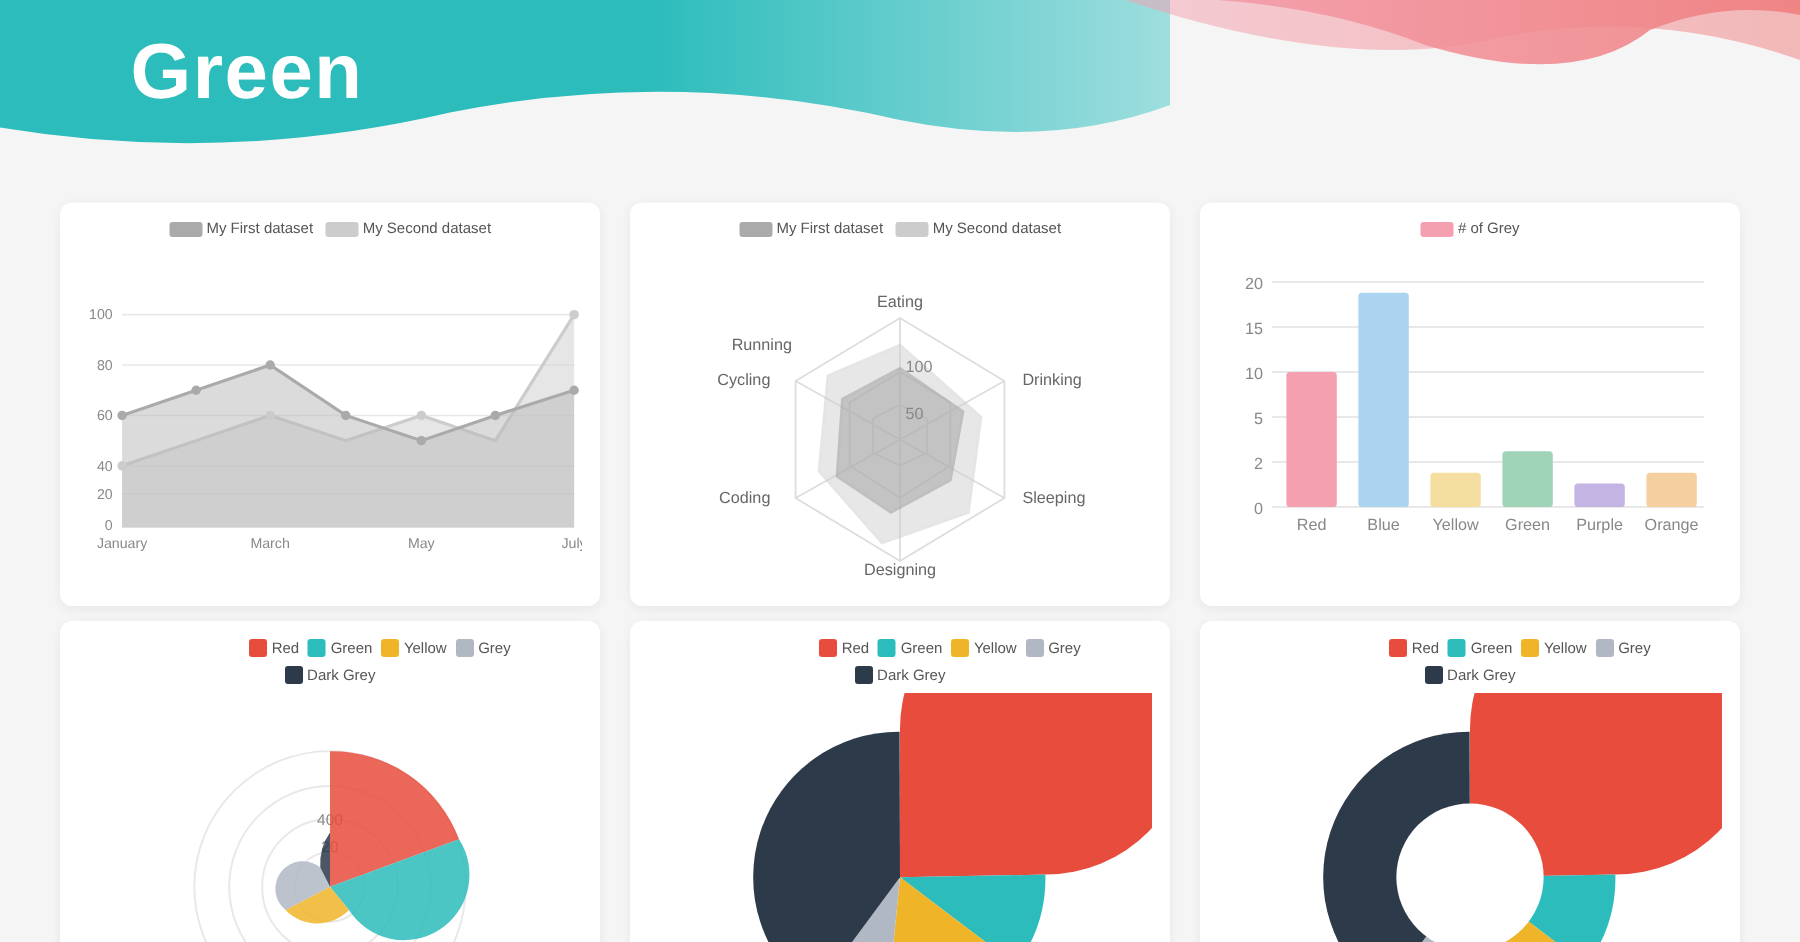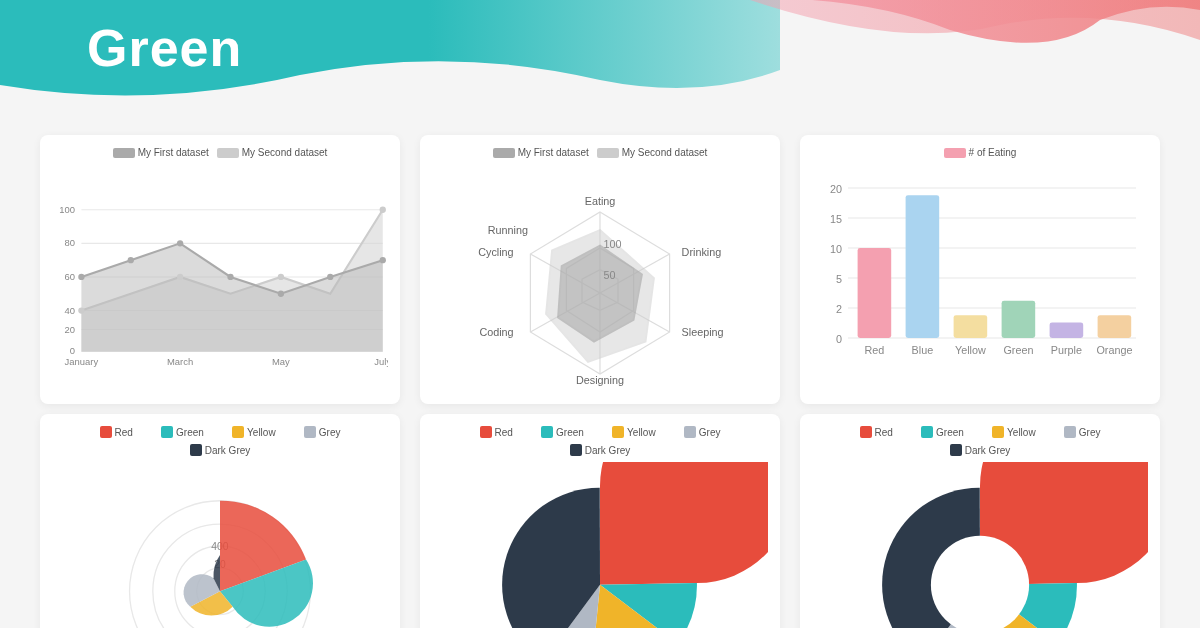--- a/index.html
+++ b/index.html
@@ -74,7 +74,7 @@
       font-size: 10px;
       color: #555;
       margin-bottom: 6px;
-      justify-content: space-between;
+      justify-content: flex-end;
       align-items: center;
     }
     .legend-item {

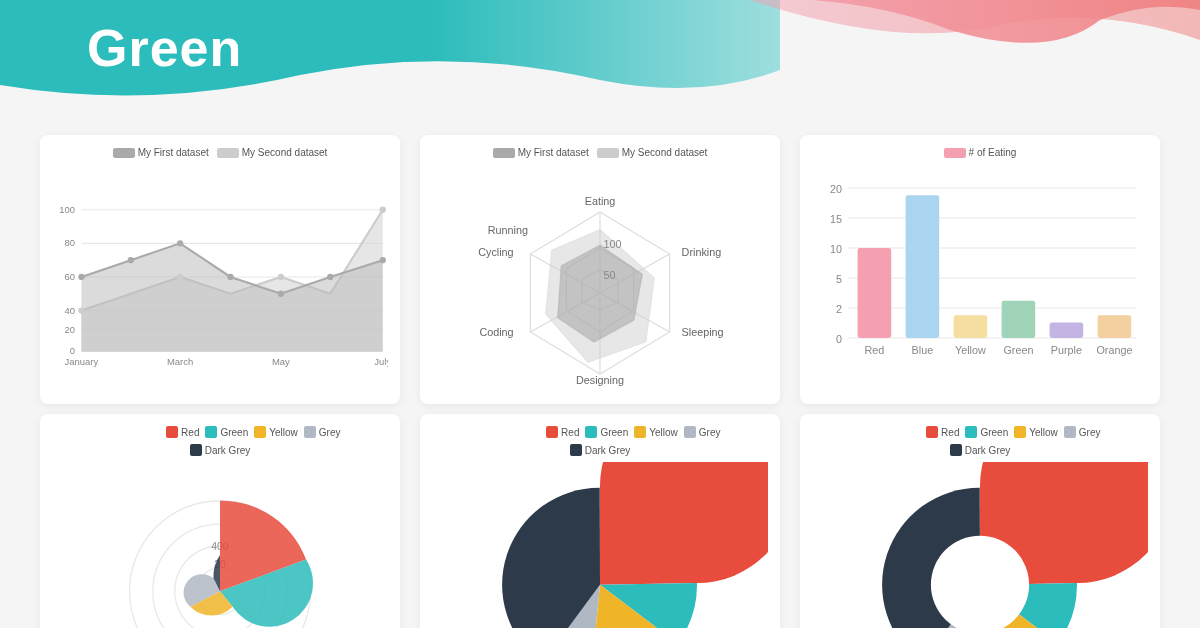--- a/index.html
+++ b/index.html
@@ -224,7 +224,7 @@
       <div class="legend">
         <div class="legend-item">
           <div class="legend-dot" style="background:#f4a0b0; width:22px; height:10px; border-radius:2px;"></div>
-          <span># of Eating</span>
+          <span># of Grey</span>
         </div>
       </div>
       <svg class="chart-svg" viewBox="0 0 280 170" xmlns="http://www.w3.org/2000/svg">

